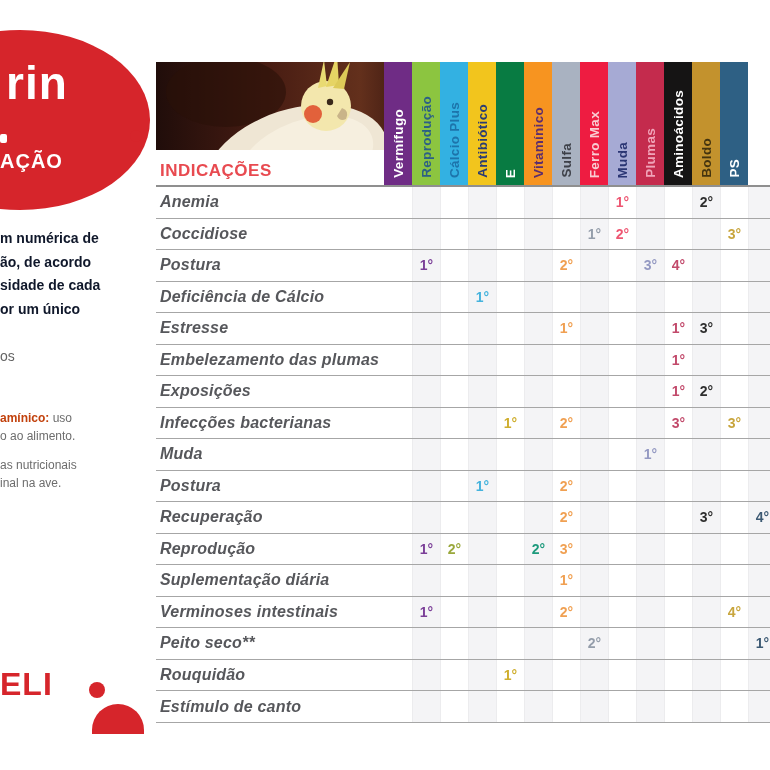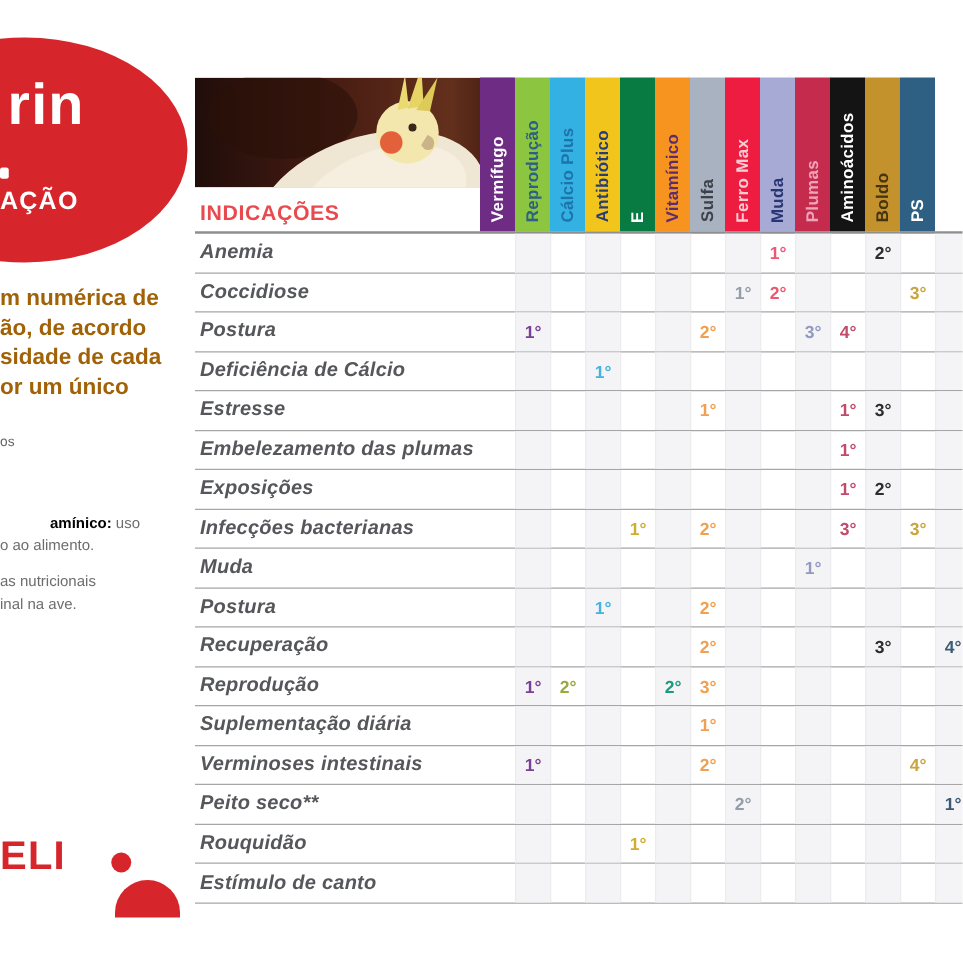--- a/index.html
+++ b/index.html
@@ -13,7 +13,7 @@
   .logo-frag{position:absolute;left:0;top:134px;width:7px;height:9px;background:#ffffff;border-radius:2px;}
   .logo-sub{position:absolute;left:0;top:150px;font-size:20px;font-weight:bold;color:#ffffff;letter-spacing:1px;}
   .logo-dot{position:absolute;left:130px;top:130px;width:12px;height:12px;border-radius:50%;background:#d6252b;}
-  .side-par{position:absolute;left:0;top:227px;width:160px;font-size:18px;font-weight:bold;color:#a16207;line-height:23.5px;}
+  .side-par{position:absolute;left:0;top:227px;width:160px;font-size:14px;font-weight:bold;color:#0f172a;line-height:23.5px;}
   .side-os{position:absolute;left:0;top:348px;font-size:11px;color:#646464;}
   .side-note{position:absolute;left:0;width:150px;font-size:12px;color:#6d6d6d;line-height:17.5px;}
   .side-note b{color:#000000;padding-left:40px;}

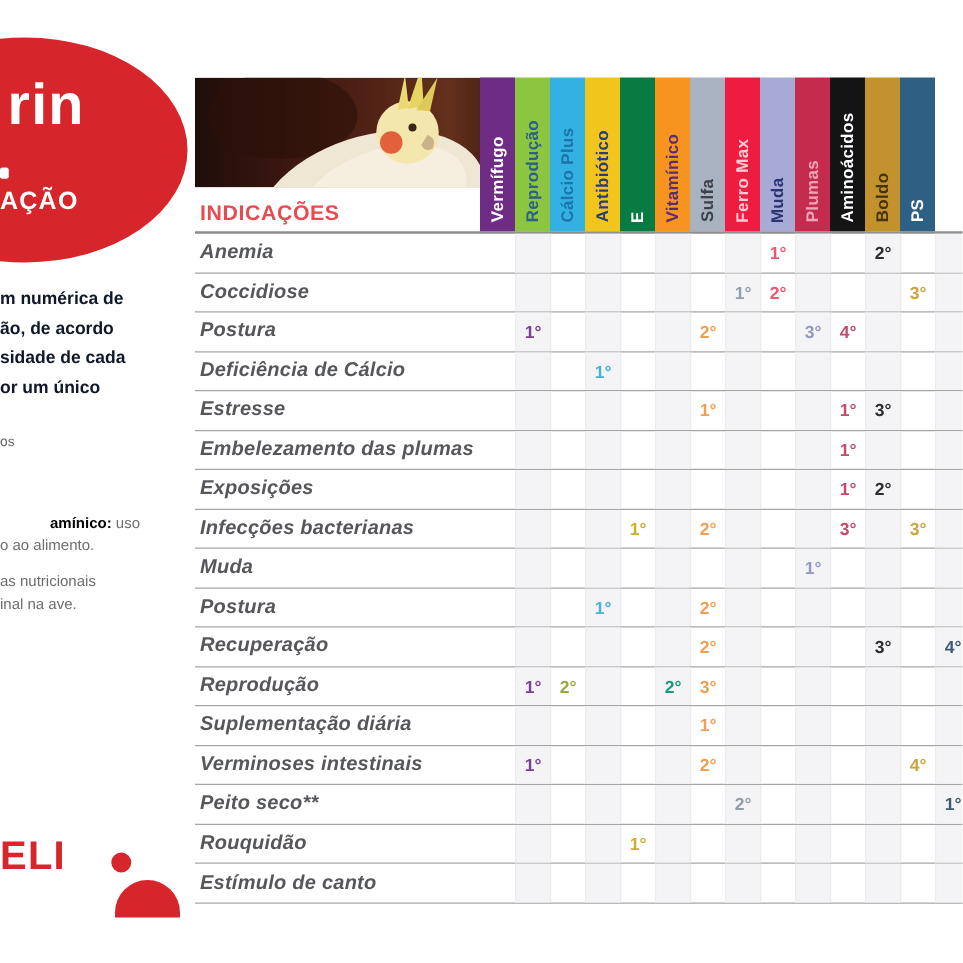--- a/index.html
+++ b/index.html
@@ -14,7 +14,7 @@
   .logo-sub{position:absolute;left:0;top:150px;font-size:20px;font-weight:bold;color:#ffffff;letter-spacing:1px;}
   .logo-dot{position:absolute;left:130px;top:130px;width:12px;height:12px;border-radius:50%;background:#d6252b;}
   .side-par{position:absolute;left:0;top:227px;width:160px;font-size:14px;font-weight:bold;color:#0f172a;line-height:23.5px;}
-  .side-os{position:absolute;left:0;top:348px;font-size:11px;color:#646464;}
+  .side-os{position:absolute;left:0;top:348px;font-size:14px;color:#646464;}
   .side-note{position:absolute;left:0;width:150px;font-size:12px;color:#6d6d6d;line-height:17.5px;}
   .side-note b{color:#000000;padding-left:40px;}
   .note1{top:410px;}

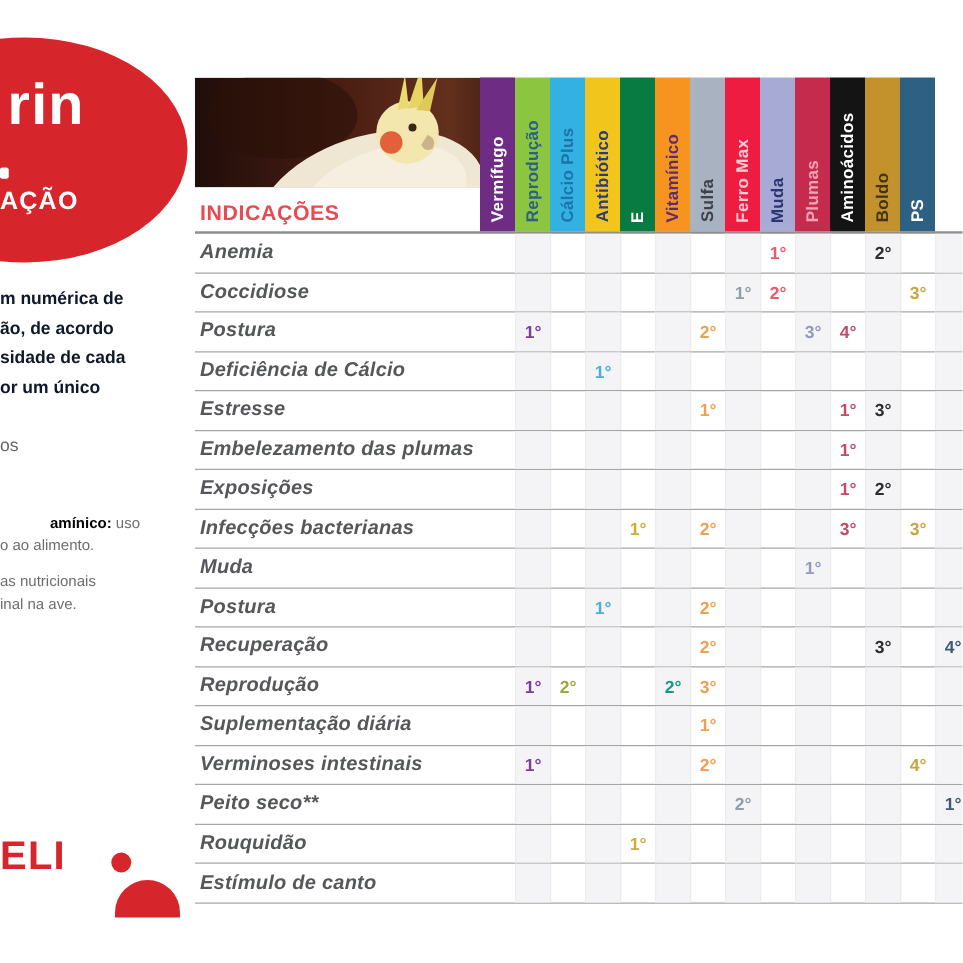--- a/index.html
+++ b/index.html
@@ -16,7 +16,7 @@
   .side-par{position:absolute;left:0;top:227px;width:160px;font-size:14px;font-weight:bold;color:#0f172a;line-height:23.5px;}
   .side-os{position:absolute;left:0;top:348px;font-size:14px;color:#646464;}
   .side-note{position:absolute;left:0;width:150px;font-size:12px;color:#6d6d6d;line-height:17.5px;}
-  .side-note b{color:#000000;padding-left:40px;}
+  .side-note b{color:#c2410c;}
   .note1{top:410px;}
   .note2{top:457px;}
   .brand-eli{position:absolute;left:0px;top:666px;font-size:32px;font-weight:bold;color:#d6252b;letter-spacing:1px;}

